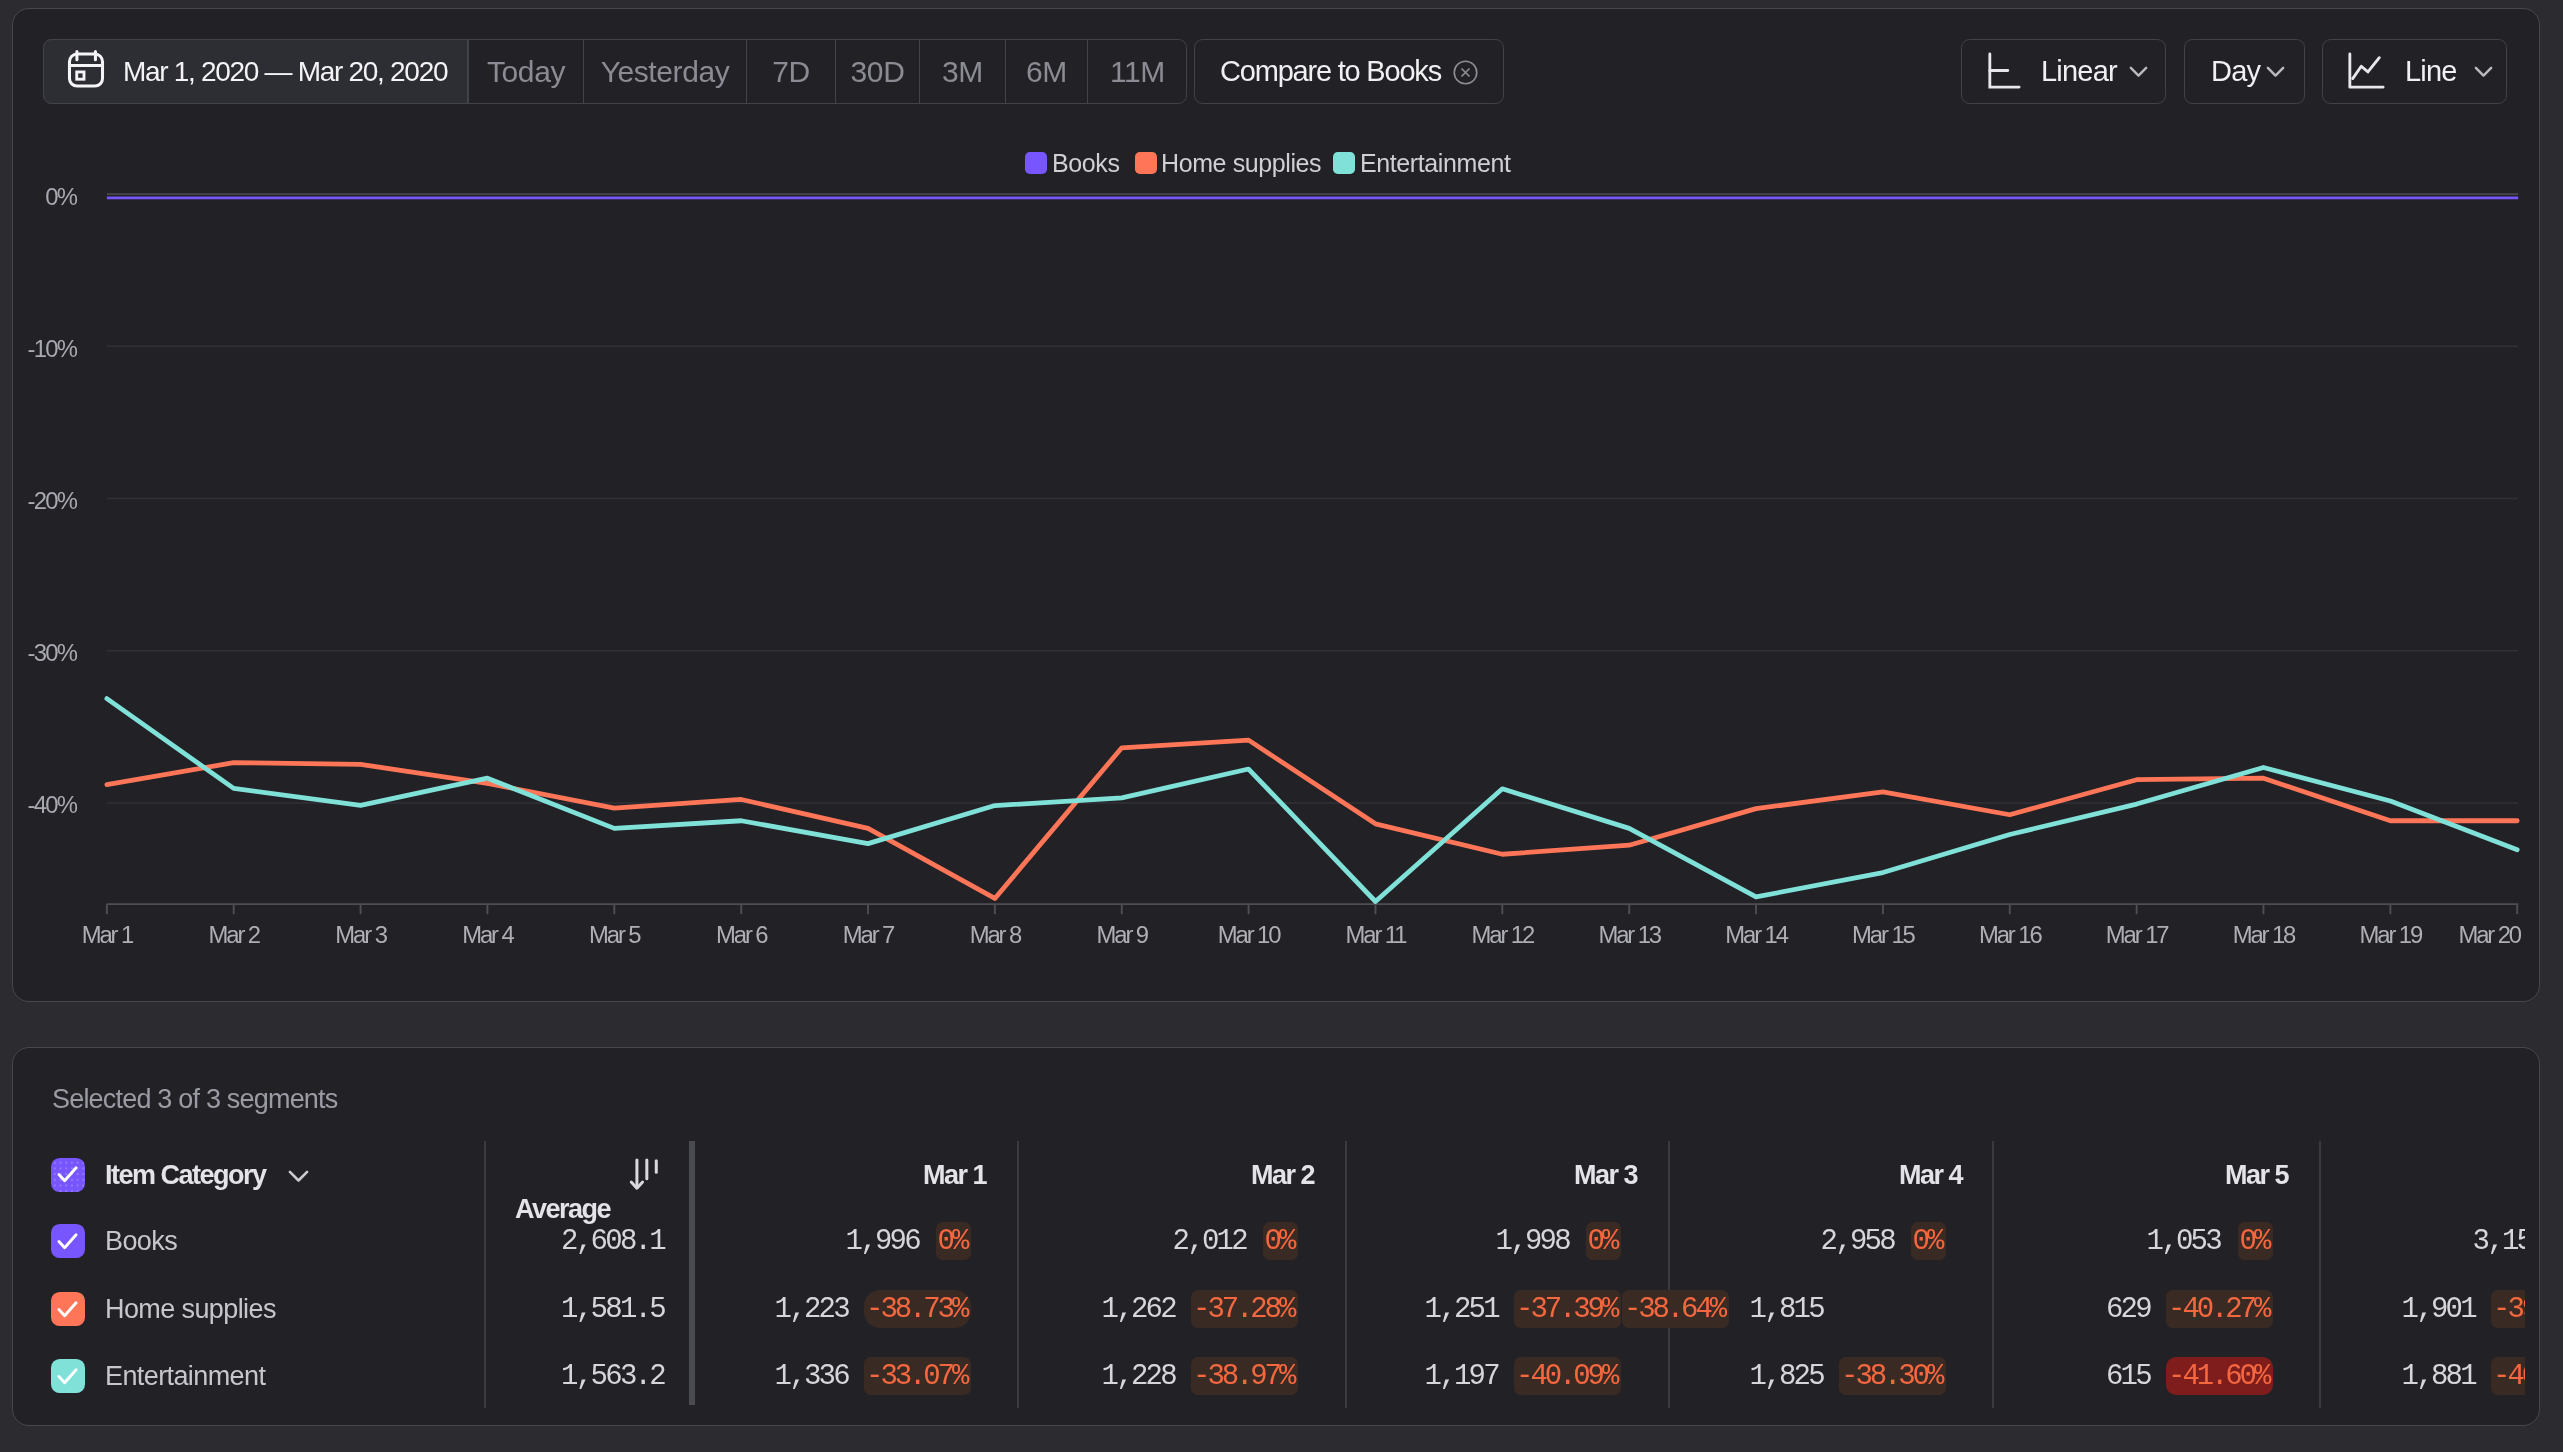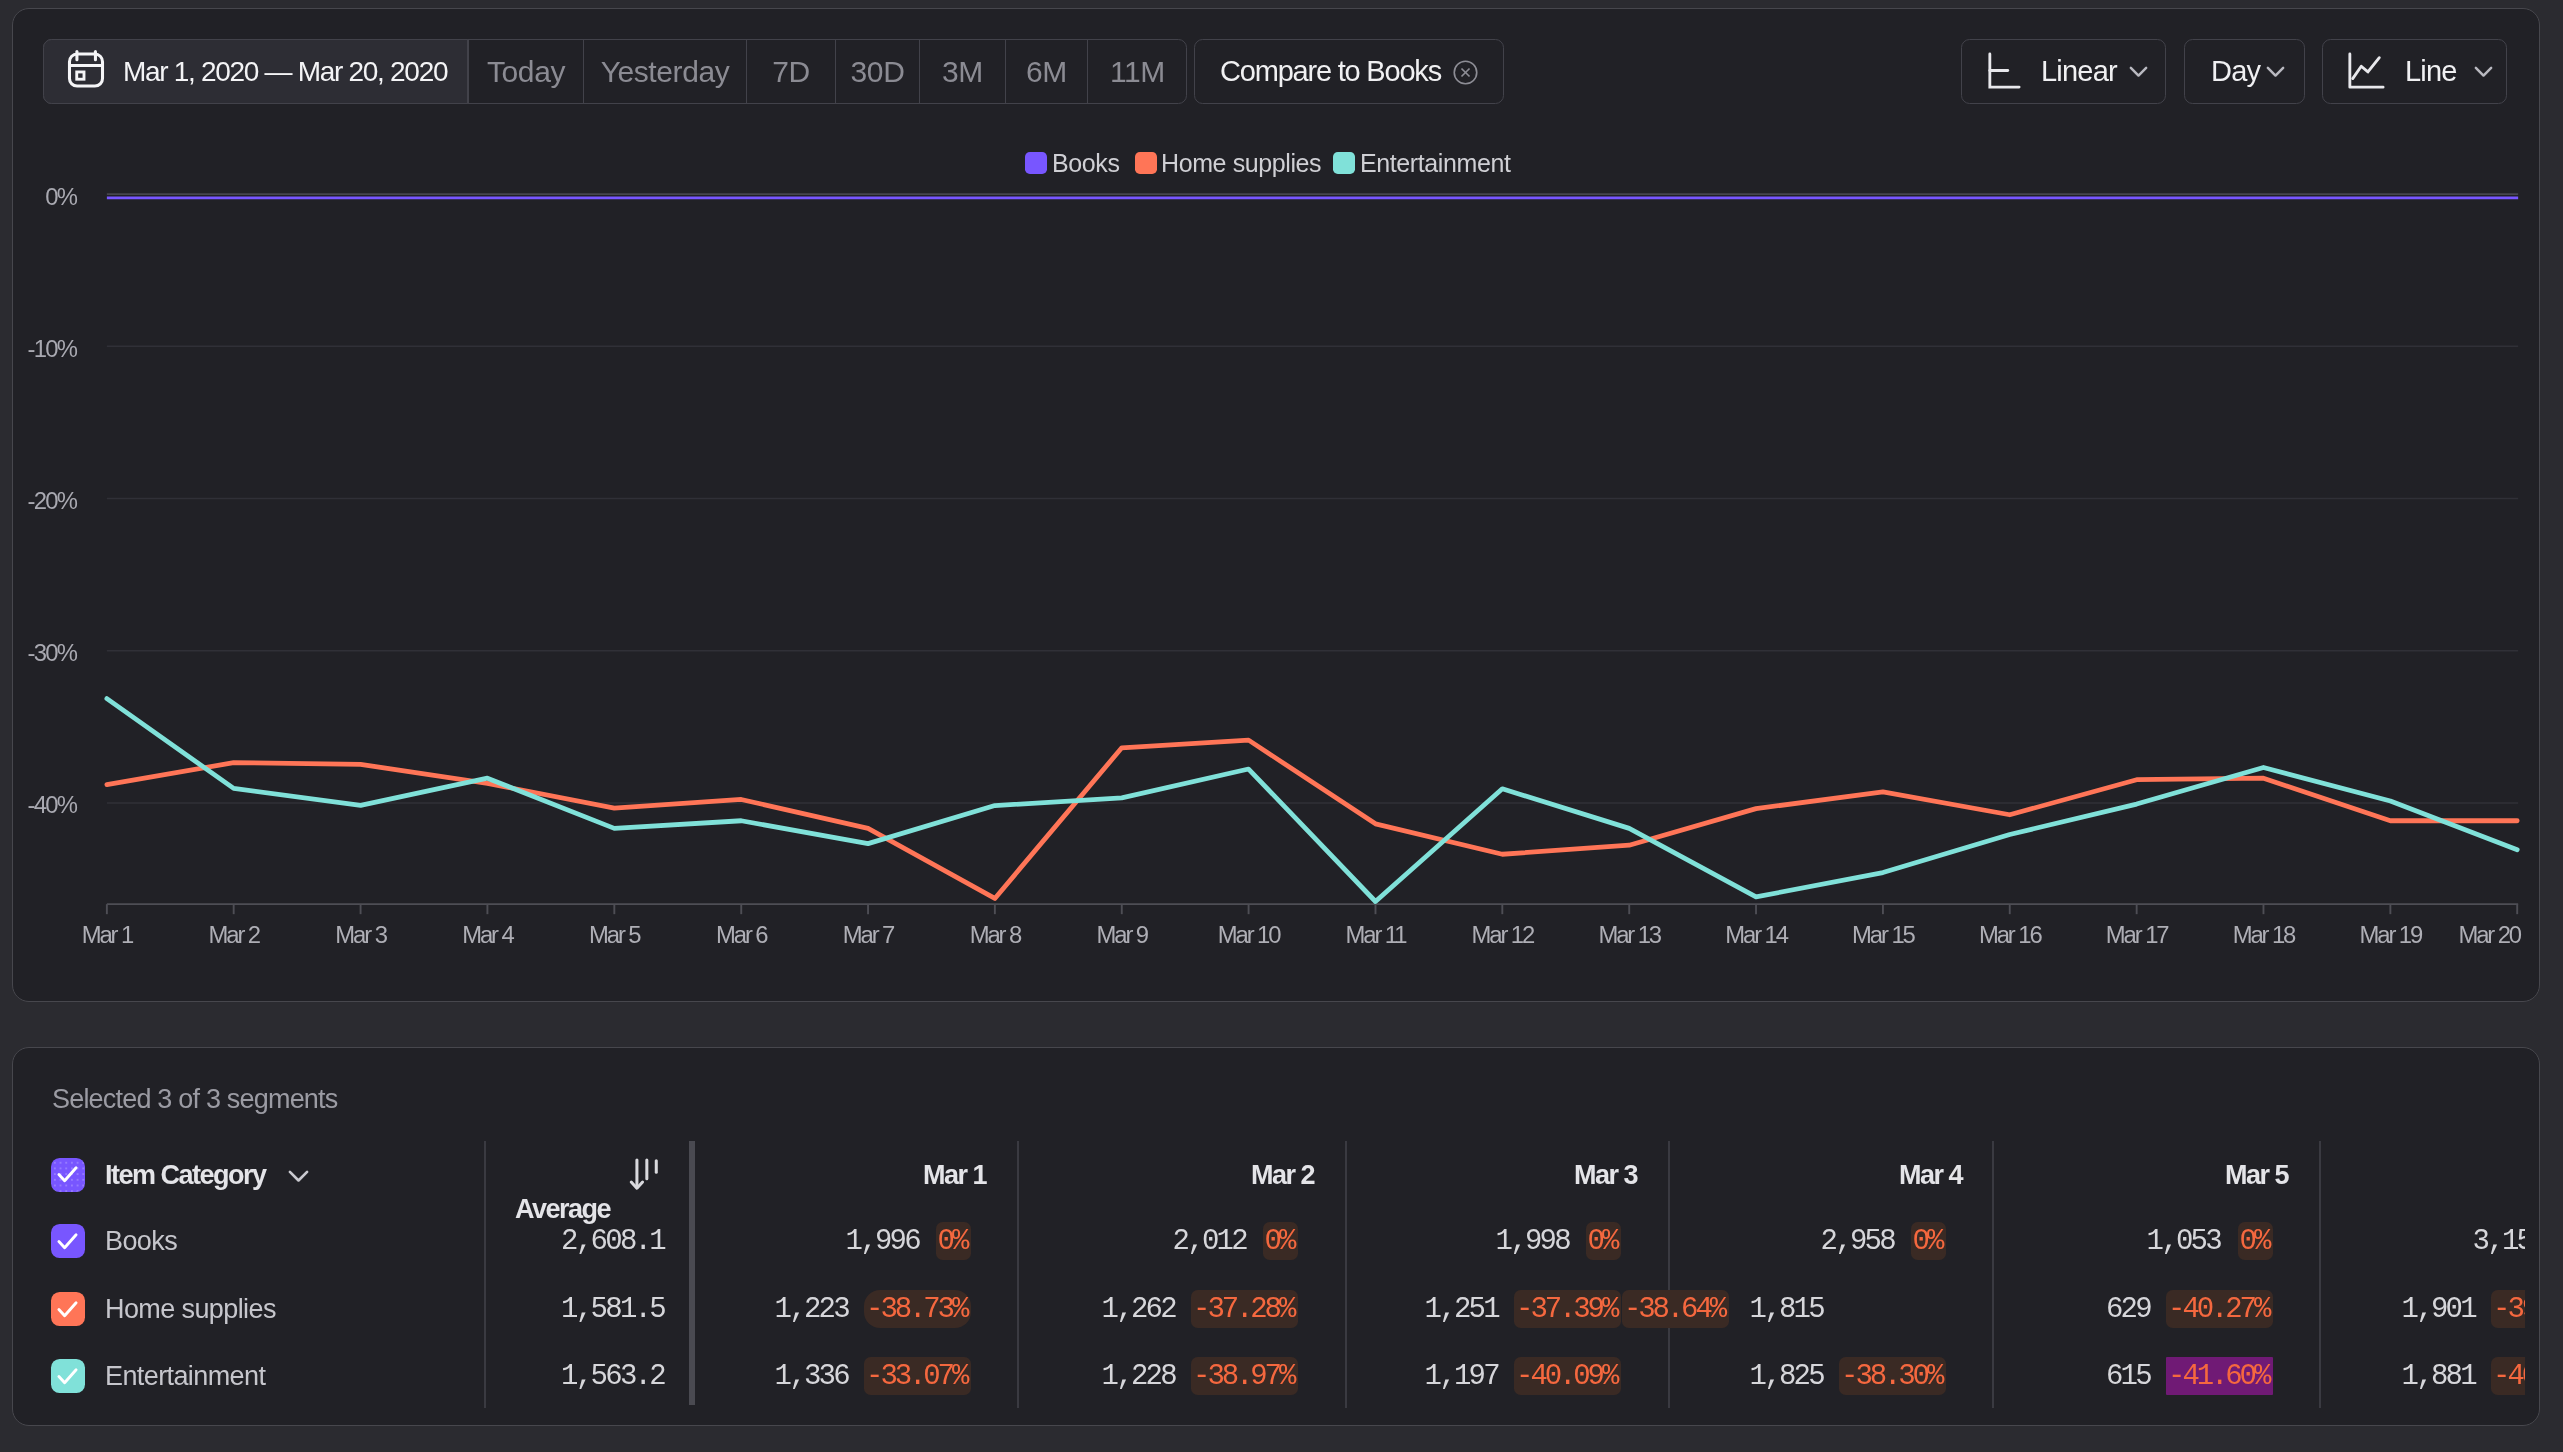--- a/index.html
+++ b/index.html
@@ -230,7 +230,7 @@
       </div>
       <div style="position:absolute;left:1441px;top:1357px;width:382px;height:38px;display:flex;align-items:center;justify-content:flex-end;font-family:'Liberation Mono',monospace;font-size:29px;letter-spacing:-2.7px;color:#d6d6da;">1,825</div>
       <div style="position:absolute;left:1949px;top:1356px;width:324px;height:40px;display:flex;align-items:center;justify-content:flex-end;">
-        <span style="background:#701a75;border-radius:1px;padding:2.9px 4.8px 2.9px 1.9px;font-family:'Liberation Mono',monospace;font-size:29px;letter-spacing:-3.1px;color:#f5683f;">-41.60%</span>
+        <span style="background:#7f1d1d;border-radius:10px;padding:2.9px 4.8px 2.9px 1.9px;font-family:'Liberation Mono',monospace;font-size:29px;letter-spacing:-3.1px;color:#f5683f;">-41.60%</span>
       </div>
       <div style="position:absolute;left:1768px;top:1357px;width:382px;height:38px;display:flex;align-items:center;justify-content:flex-end;font-family:'Liberation Mono',monospace;font-size:29px;letter-spacing:-2.7px;color:#d6d6da;">615</div>
       <div style="position:absolute;left:2274px;top:1356px;width:324px;height:40px;display:flex;align-items:center;justify-content:flex-end;">

